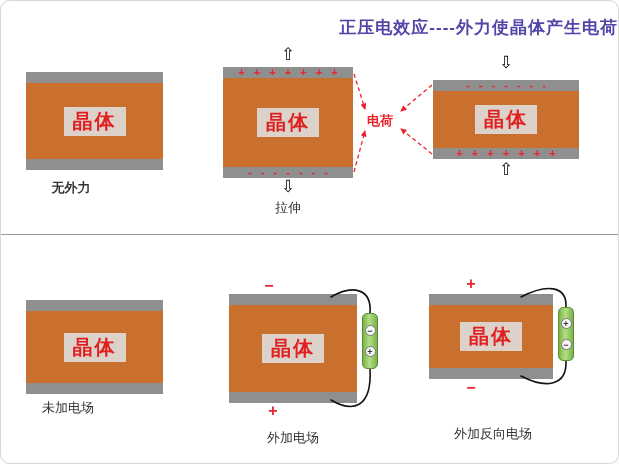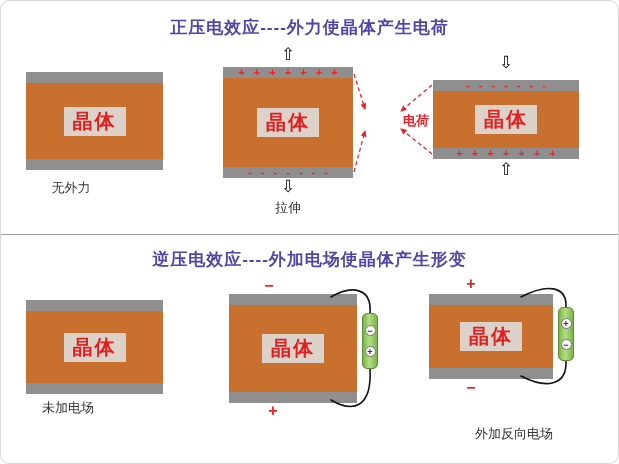--- a/index.html
+++ b/index.html
@@ -12,7 +12,7 @@
     overflow:hidden; box-shadow:0 1px 4px rgba(0,0,0,.06);
   }
   .section-title {
-    position:absolute; left:0; width:100%; text-align:center;
+    position:absolute; left:0; width:100%; text-align:right;
     font-size:17px; font-weight:bold; color:var(--title-purple,#5145a8);
     letter-spacing:1px;
   }

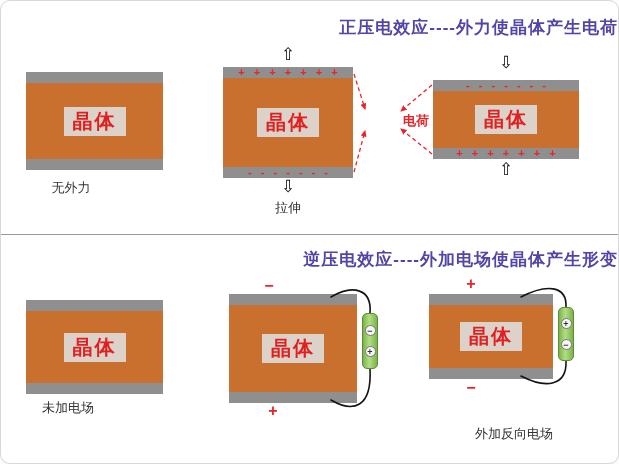--- a/index.html
+++ b/index.html
@@ -86,7 +86,7 @@
   <div class="force-arrow" style="left:278px;top:177px;">⇩</div>
   <div class="caption" style="left:237px;top:198px;width:100px;font-family:Liberation Mono, monospace;">拉伸</div>
 
-  <div class="charge-label" style="left:366px;top:111px;margin-left:36px;">电荷</div>
+  <div class="charge-label" style="left:366px;top:111px;">电荷</div>
 
   <div class="force-arrow" style="left:496px;top:53px;">⇩</div>
   <div class="crystal" style="left:432px;top:79px;width:146px;height:79px;">

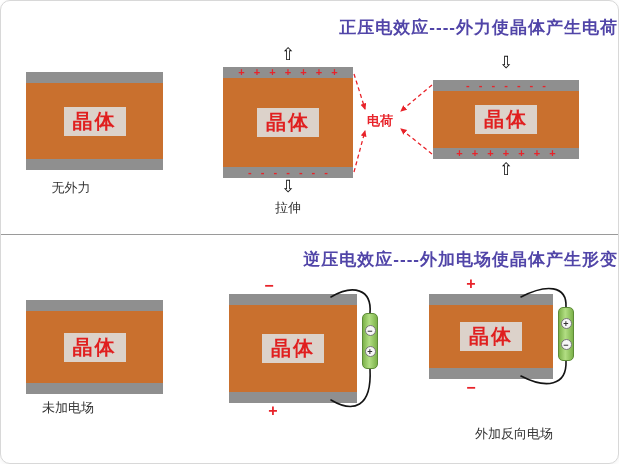--- a/index.html
+++ b/index.html
@@ -73,7 +73,7 @@
     </div>
     <div class="electrode"></div>
   </div>
-  <div class="caption" style="left:20px;top:178px;width:100px;">无外力</div>
+  <div class="caption" style="left:20px;top:178px;width:100px;font-weight:bold;">无外力</div>
 
   <div class="force-arrow" style="left:278px;top:45px;">⇧</div>
   <div class="crystal" style="left:222px;top:66px;width:130px;height:111px;">

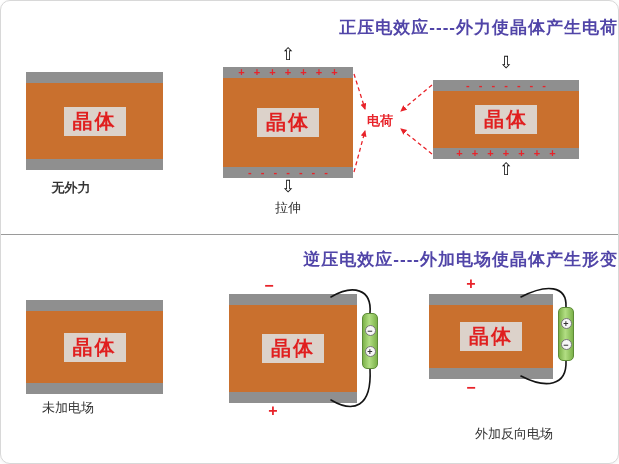--- a/index.html
+++ b/index.html
@@ -100,7 +100,6 @@
 
   <div class="divider" style="top:233px;"></div>
 
-  <div class="section-title" style="top:247px;">逆压电效应----外加电场使晶体产生形变</div>
 
   <div class="crystal" style="left:25px;top:299px;width:137px;height:94px;">
     <div class="electrode"></div>

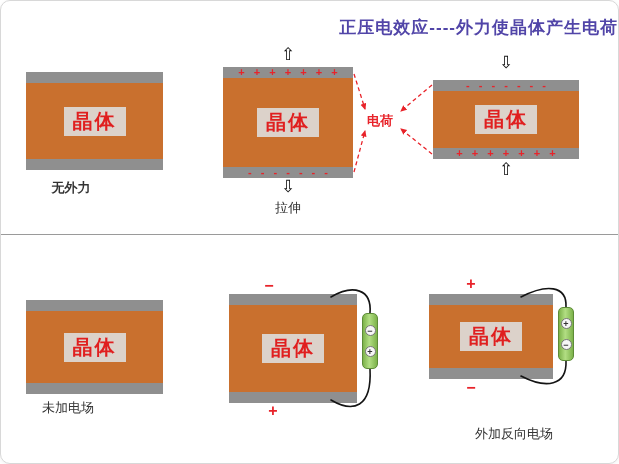--- a/index.html
+++ b/index.html
@@ -119,6 +119,7 @@
     <div class="electrode"></div>
   </div>
   <div class="charge-sign" style="left:262px;top:401px;">+</div>
+  <div class="caption" style="left:242px;top:428px;width:100px;">外加电场</div>
 
   <div class="charge-sign" style="left:460px;top:274px;">+</div>
   <div class="crystal" style="left:428px;top:293px;width:124px;height:85px;">

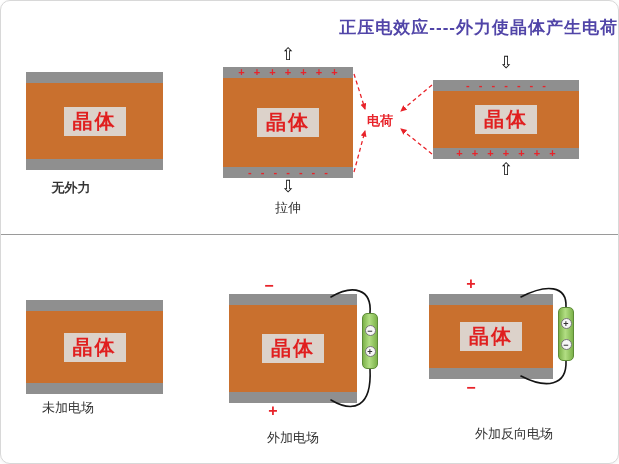--- a/index.html
+++ b/index.html
@@ -130,7 +130,7 @@
     <div class="electrode"></div>
   </div>
   <div class="charge-sign" style="left:460px;top:378px;">−</div>
-  <div class="caption" style="left:432px;top:424px;width:120px;text-align:right;">外加反向电场</div>
+  <div class="caption" style="left:432px;top:424px;width:120px;">外加反向电场</div>
 
   <svg class="overlay" width="619" height="464" viewBox="0 0 619 464">
     <defs>

